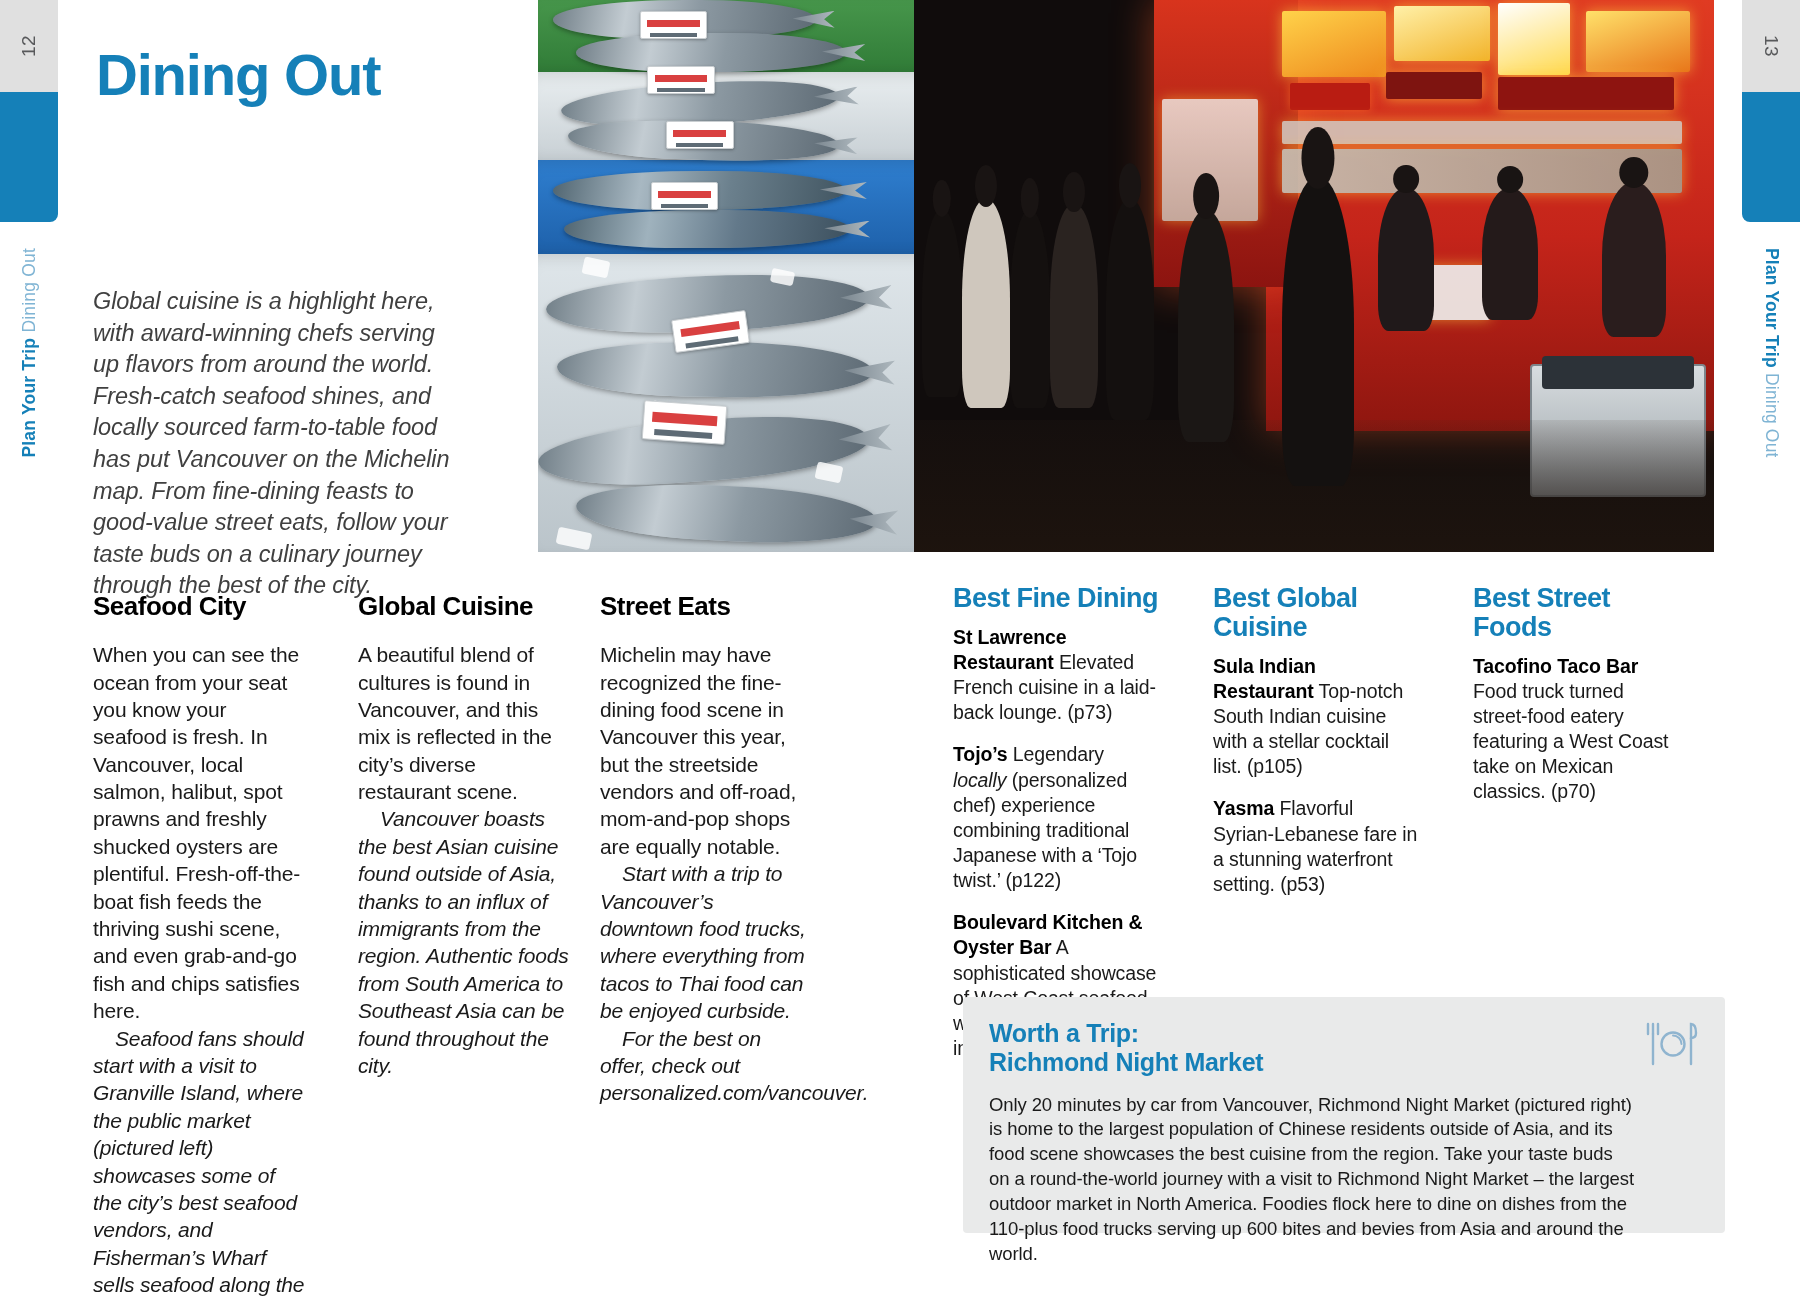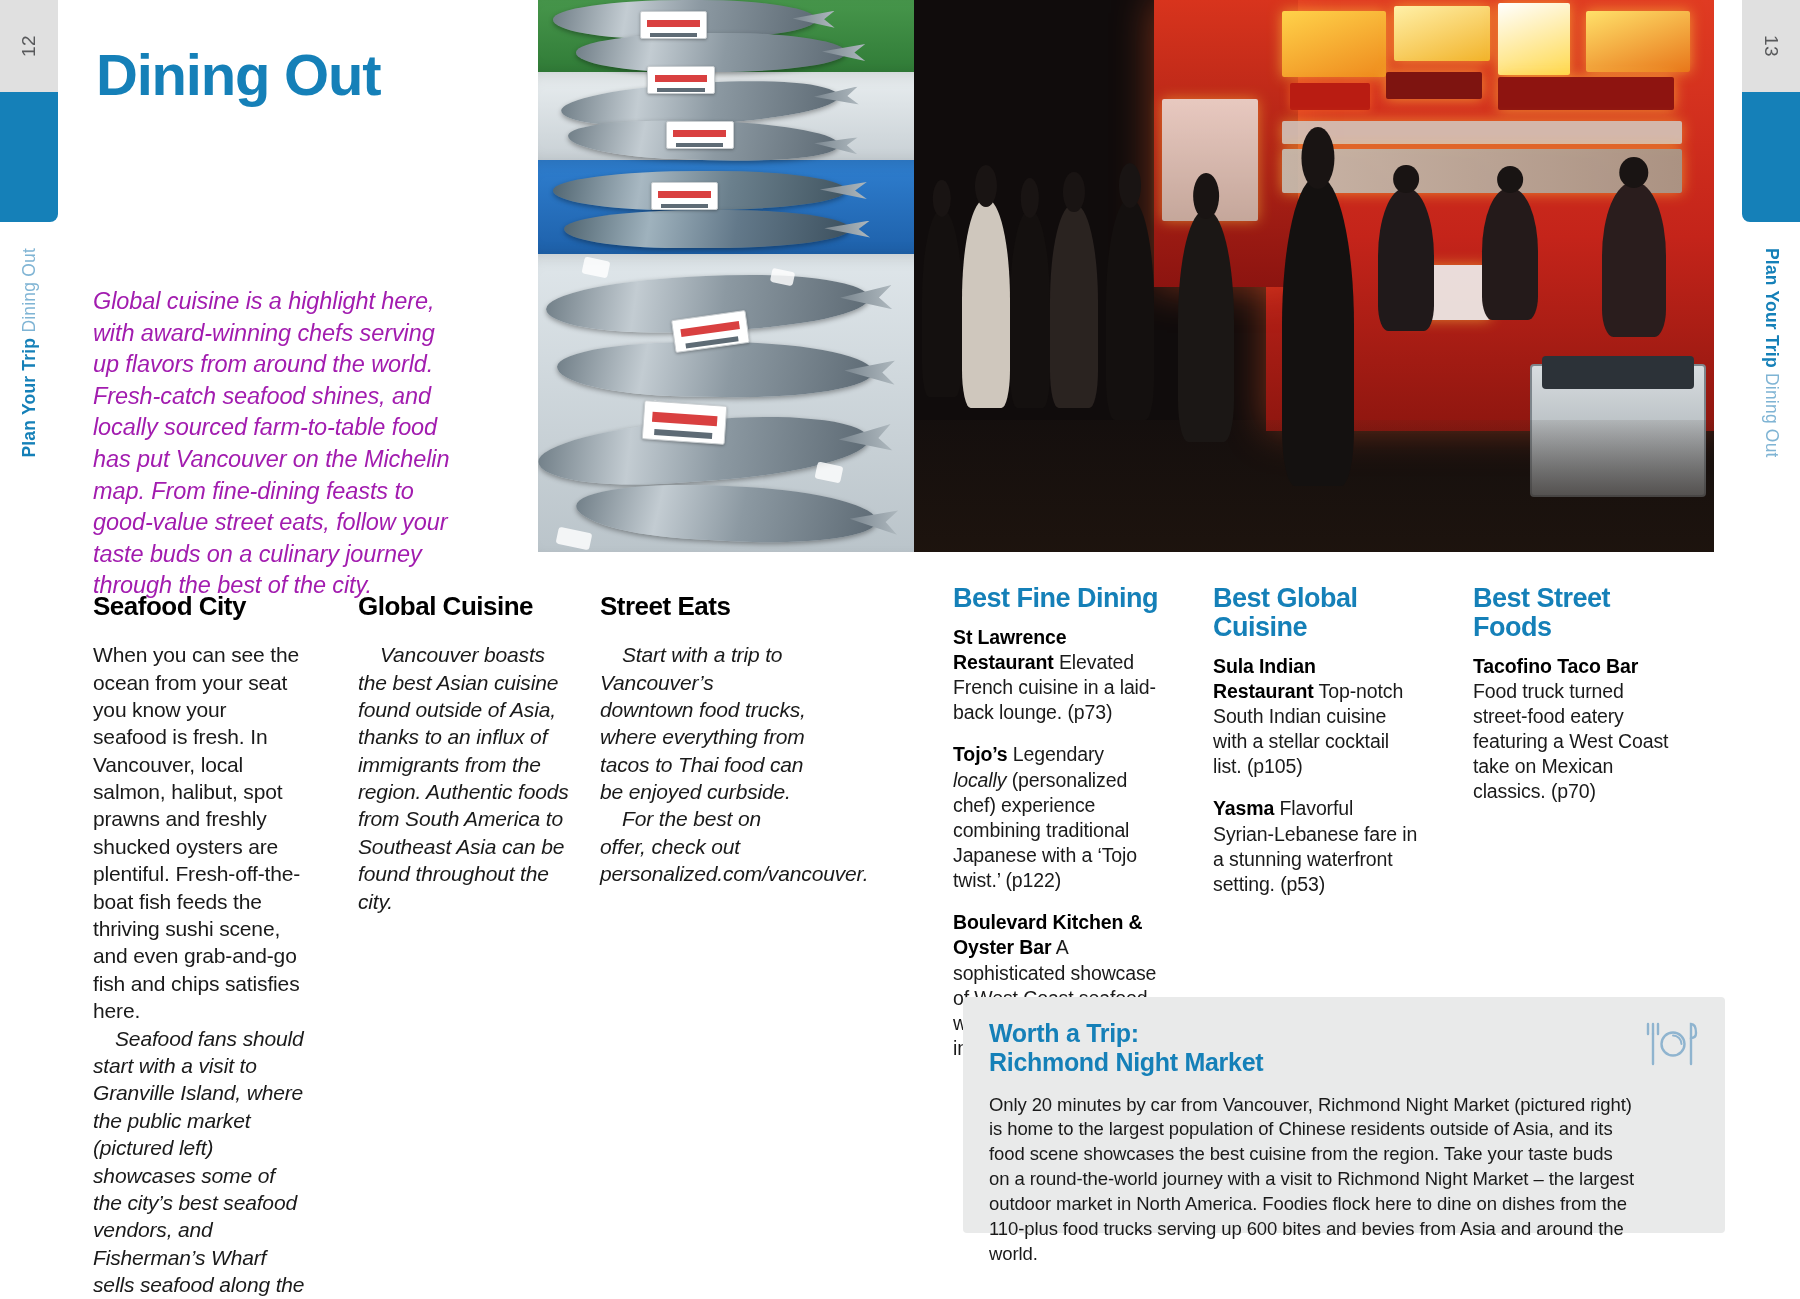--- a/index.html
+++ b/index.html
@@ -119,7 +119,7 @@
   .intro {
     position: absolute; left: 93px; top: 286px; width: 372px;
     font-size: 23.5px; line-height: 1.345; font-style: italic;
-    color: #a21caf; letter-spacing: -0.1px;
+    color: #404040; letter-spacing: -0.1px;
   }
 
   

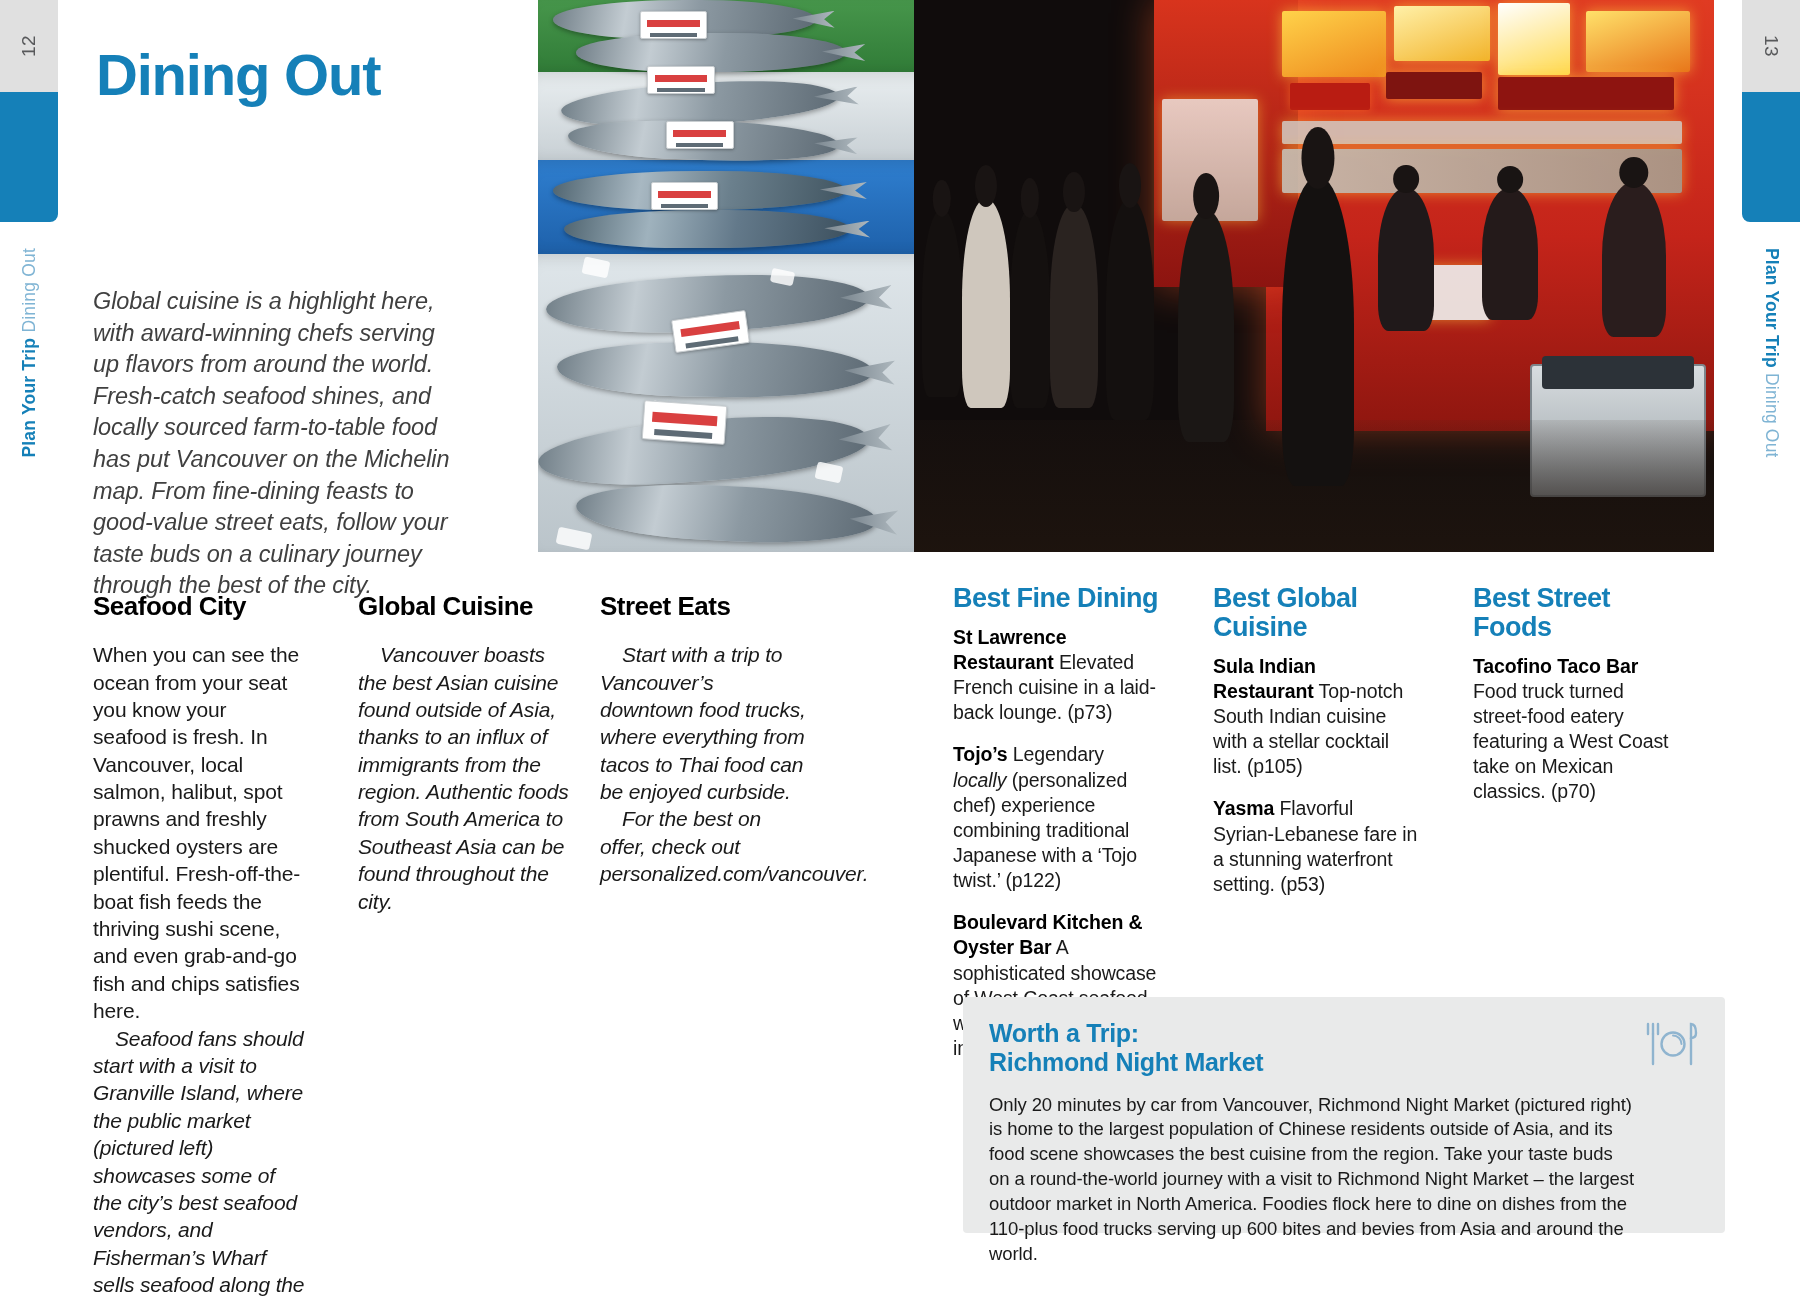--- a/index.html
+++ b/index.html
@@ -305,6 +305,7 @@
 
 <div class="col col-2">
   <div class="sec-head" style="margin-top:0;">Global Cuisine</div>
+  <div class="body-p">A beautiful blend of cultures is found in Vancouver, and this mix is reflected in the city’s diverse restaurant scene.</div>
   <div class="body-p indent">Vancouver boasts the best Asian cuisine found outside of Asia, thanks to an influx of immigrants from the region. Authentic foods from South America to Southeast Asia can be found throughout the city.</div>
 </div>
 

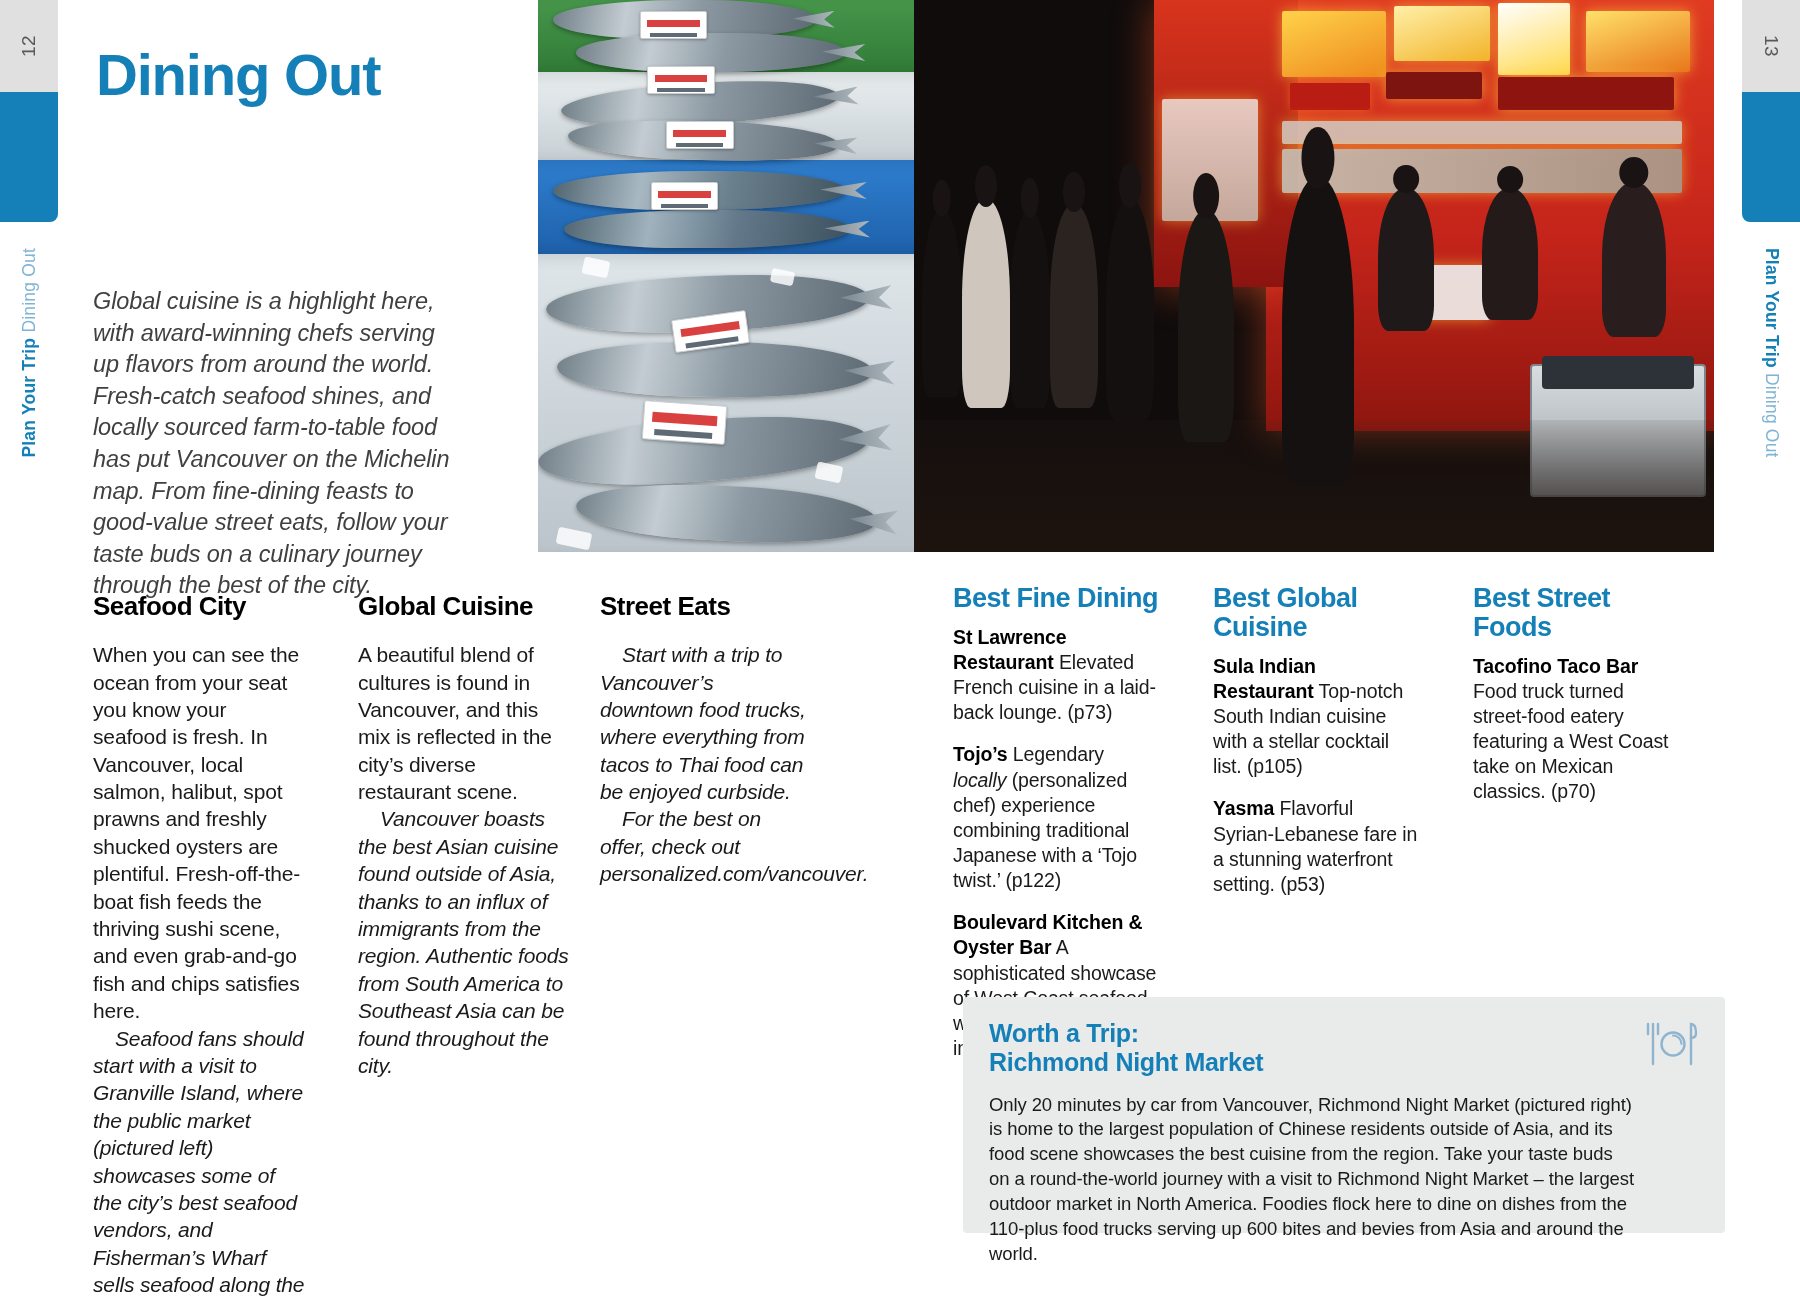--- a/index.html
+++ b/index.html
@@ -311,6 +311,7 @@
 
 <div class="col col-3">
   <div class="sec-head">Street Eats</div>
+  <div class="body-p">Michelin may have recognized the fine-dining food scene in Vancouver this year, but the streetside vendors and off-road, mom-and-pop shops are equally notable.</div>
   <div class="body-p indent">Start with a trip to Vancouver’s downtown food trucks, where everything from tacos to Thai food can be enjoyed curbside.</div>
   <div class="body-p indent">For the best on offer, check out personalized.com/vancouver.</div>
 </div>

